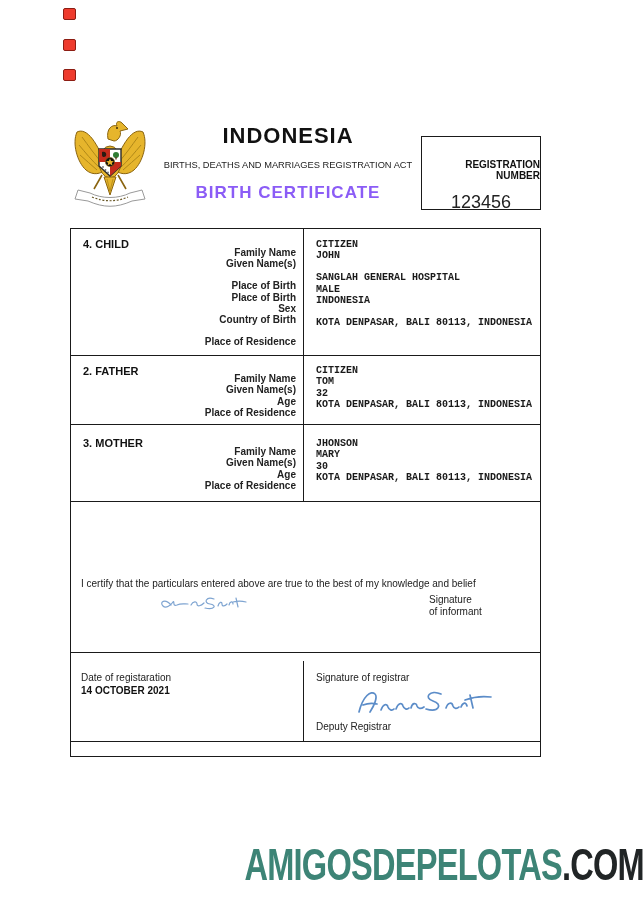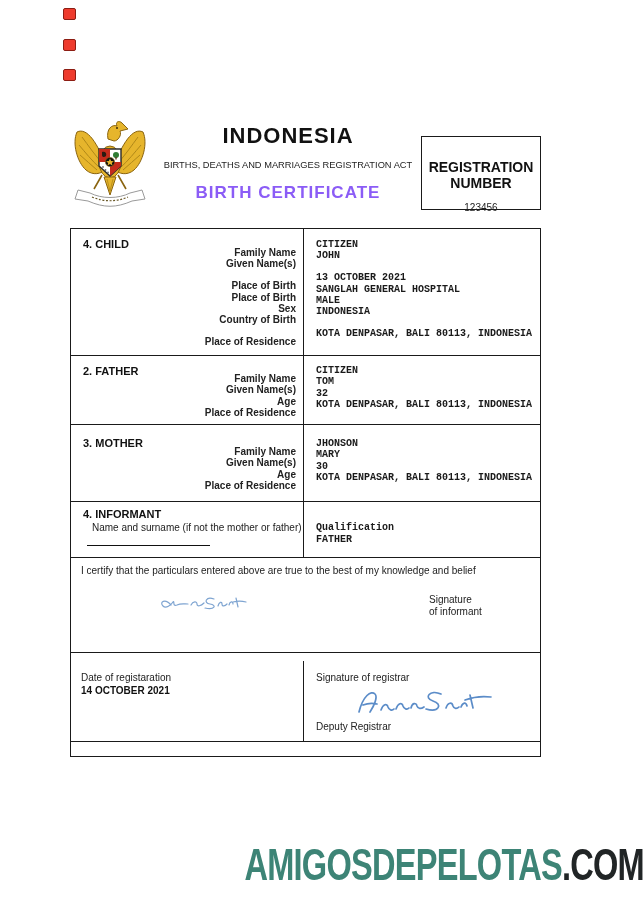--- a/index.html
+++ b/index.html
@@ -18,7 +18,7 @@
   .doc-title{font-size:17px;font-weight:bold;letter-spacing:1px;color:#8b5cf6;margin-top:13px;}
   .reg-box{position:absolute;left:421px;top:136px;width:120px;height:74px;box-sizing:border-box;
            border:1.5px solid #1a1a1a;text-align:center;}
-  .reg-label{font-size:14px;font-weight:bold;margin-top:22px;color:#111;}
+  .reg-label{font-size:10px;font-weight:bold;margin-top:22px;color:#111;text-align:right;}
   .reg-value{font-size:10px;margin-top:11px;color:#222;}
 
   

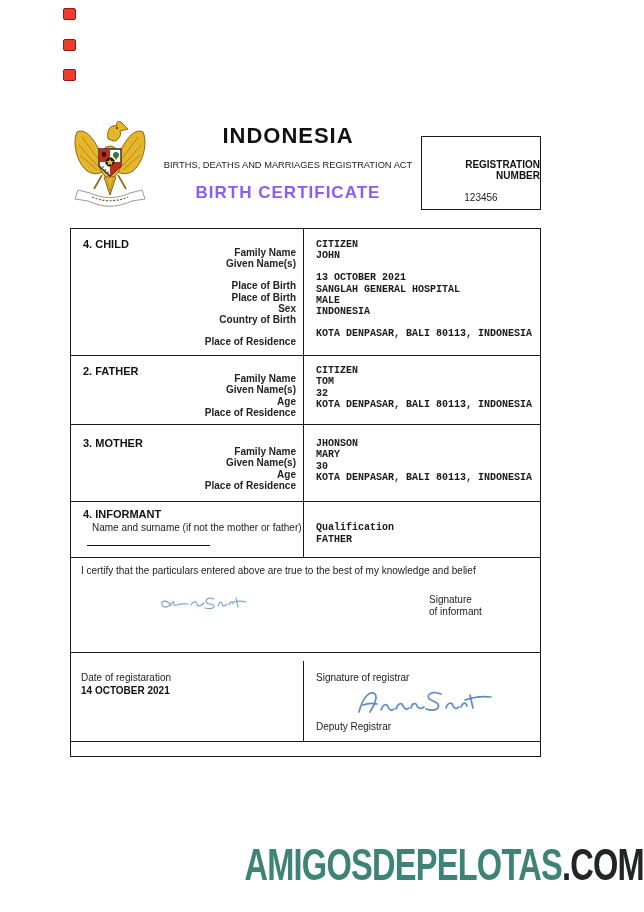--- a/index.html
+++ b/index.html
@@ -19,7 +19,7 @@
   .reg-box{position:absolute;left:421px;top:136px;width:120px;height:74px;box-sizing:border-box;
            border:1.5px solid #1a1a1a;text-align:center;}
   .reg-label{font-size:10px;font-weight:bold;margin-top:22px;color:#111;text-align:right;}
-  .reg-value{font-size:10px;margin-top:11px;color:#222;}
+  .reg-value{font-size:18px;margin-top:11px;color:#222;}
 
   
   .cert-table{position:absolute;left:70px;top:228px;width:471px;height:529px;box-sizing:border-box;

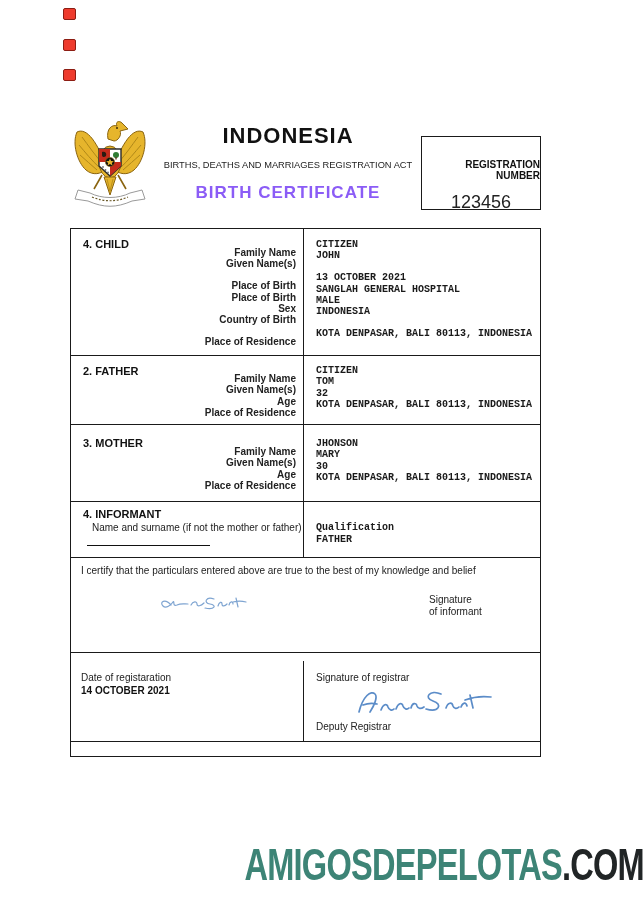--- a/index.html
+++ b/index.html
@@ -139,7 +139,6 @@
         <div class="ln">CITIZEN</div>
         <div class="ln">JOHN</div>
         <div class="gap"></div>
-        <div class="ln">13 OCTOBER 2021</div>
         <div class="ln">SANGLAH GENERAL HOSPITAL</div>
         <div class="ln">MALE</div>
         <div class="ln">INDONESIA</div>

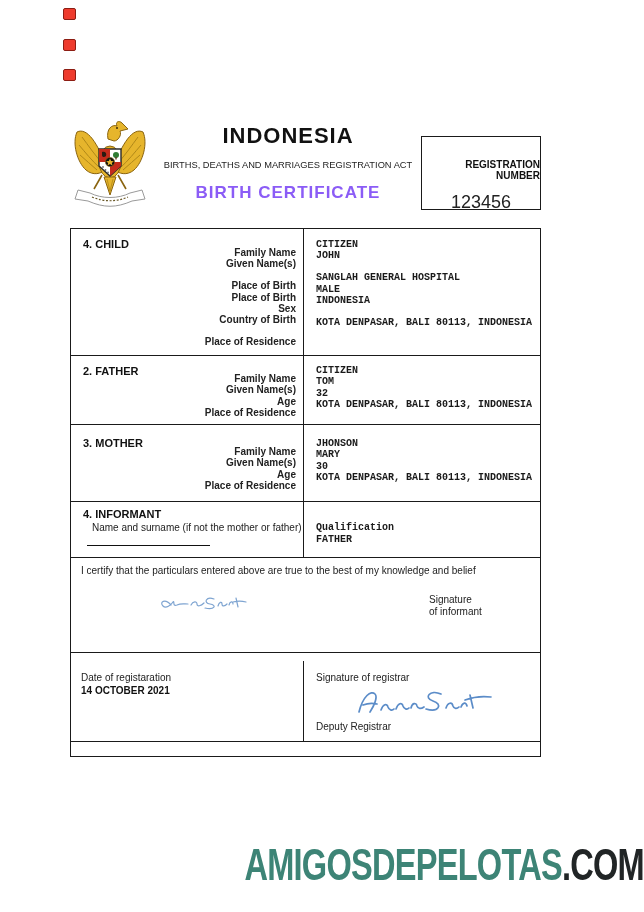--- a/index.html
+++ b/index.html
@@ -181,16 +181,6 @@
       </div>
     </section>
 
-    <section class="row row-informant">
-      <div class="vdiv"></div>
-      <div class="sec-title" style="top:6px">4. INFORMANT</div>
-      <div class="informant-note">Name and surname (if not the mother or father)</div>
-      <div class="informant-line"></div>
-      <div class="values qual">
-        <div class="ln">Qualification</div>
-        <div class="ln">FATHER</div>
-      </div>
-    </section>
 
     <section class="row row-certify">
       <div class="certify-text">I certify that the particulars entered above are true to the best of my knowledge and belief</div>

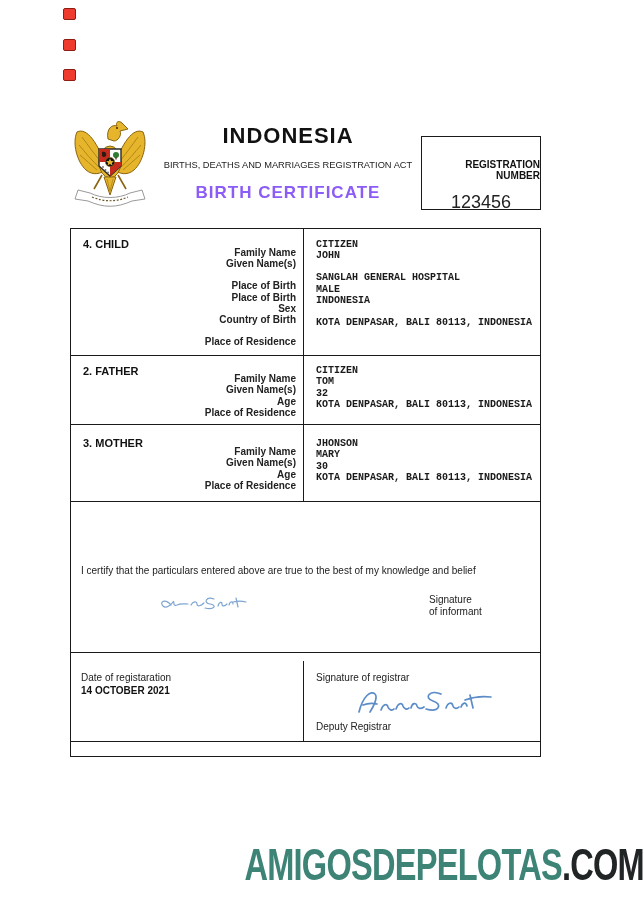--- a/index.html
+++ b/index.html
@@ -45,7 +45,7 @@
   .qual{position:absolute;left:245px;top:20px;}
   .qual .ln{height:12px;line-height:12px;}
 
-  .certify-text{position:absolute;left:10px;top:7px;font-size:10px;}
+  .certify-text{position:absolute;left:10px;top:20px;font-size:10px;}
   .sig-informant{position:absolute;left:86px;top:34px;width:92px;height:24px;}
   .sig-caption{position:absolute;left:358px;top:36px;font-size:10px;line-height:12px;}
 

